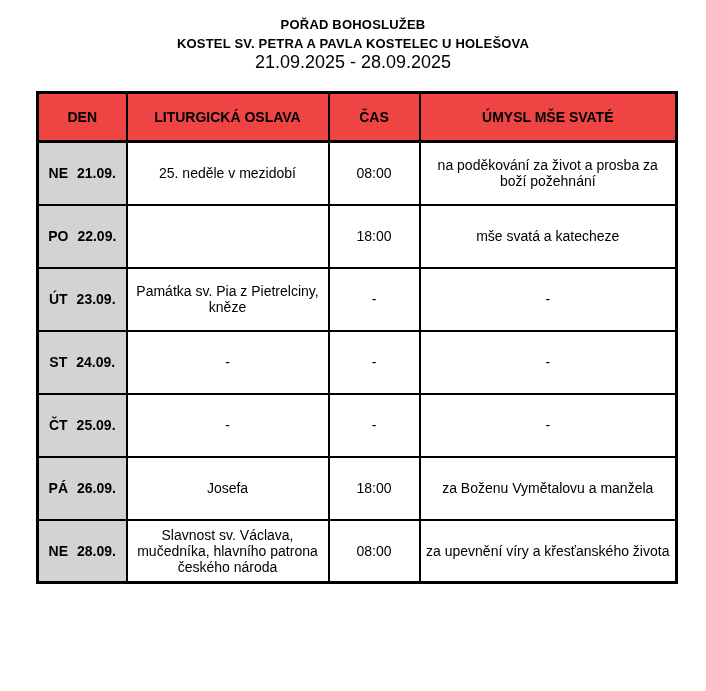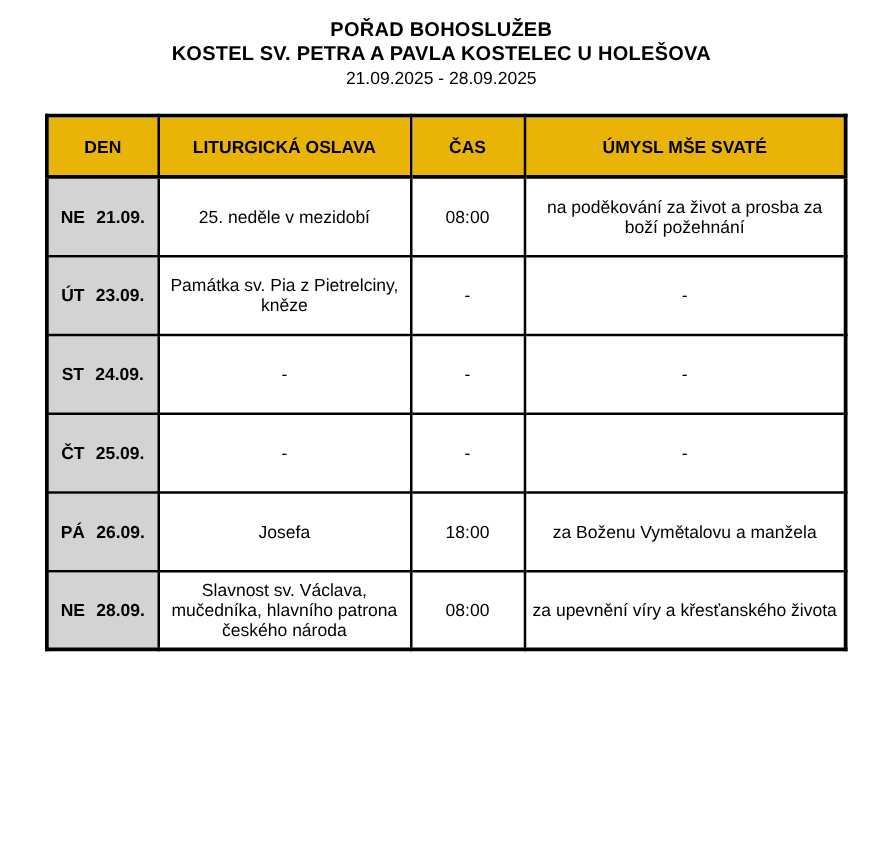--- a/index.html
+++ b/index.html
@@ -22,7 +22,7 @@
   }
   .title-main,
   .title-sub {
-    font-size: 16px;
+    font-size: 13px;
     font-weight: bold;
     line-height: 19px;
     letter-spacing: 0.2px;

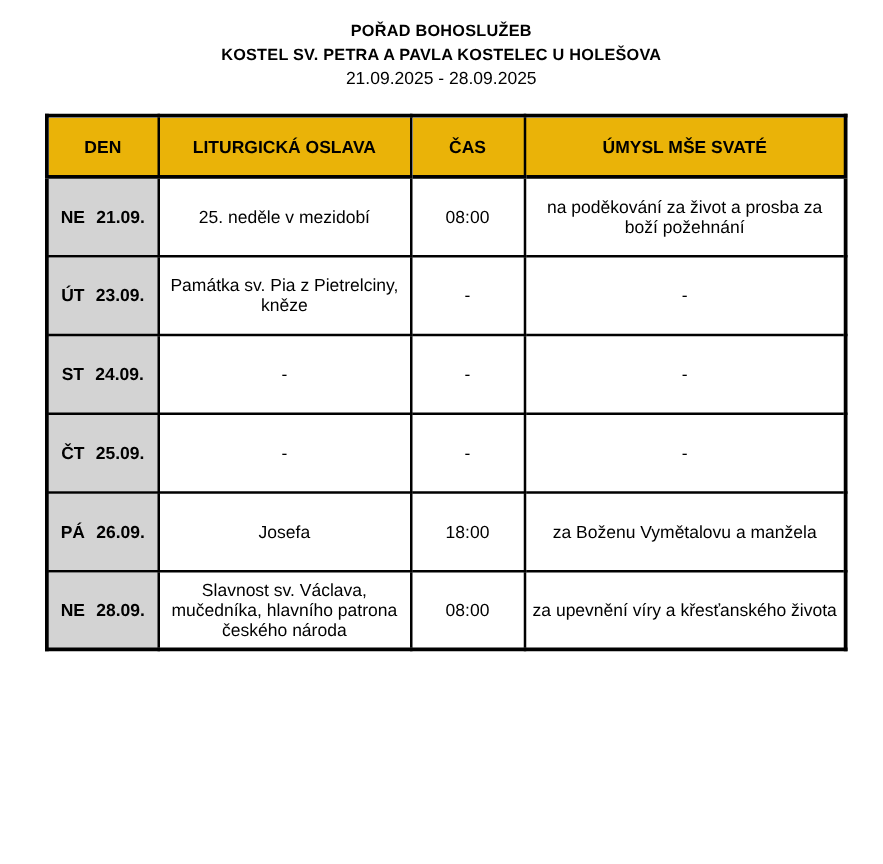--- a/index.html
+++ b/index.html
@@ -28,7 +28,7 @@
     letter-spacing: 0.2px;
   }
   .title-dates {
-    font-size: 14px;
+    font-size: 18px;
     font-weight: normal;
     line-height: 19px;
   }

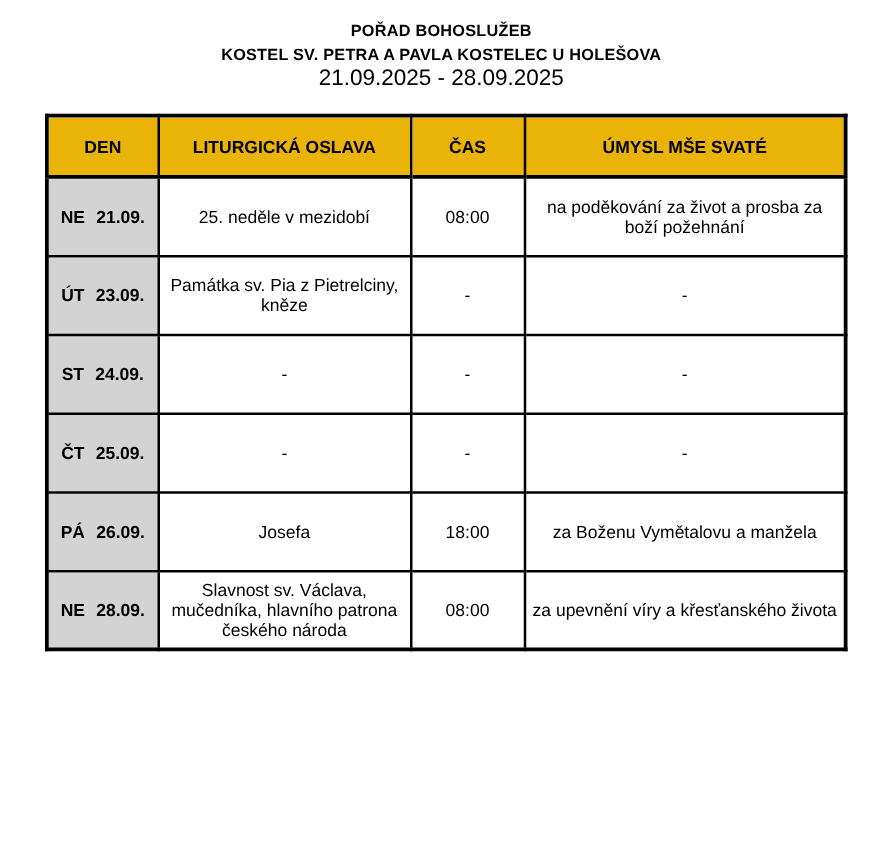--- a/index.html
+++ b/index.html
@@ -50,7 +50,7 @@
     overflow: hidden;
   }
   table.schedule th {
-    background: #eab308;
+    background: #ef4444;
     font-weight: bold;
     height: 22px;
     padding: 15px 2px;

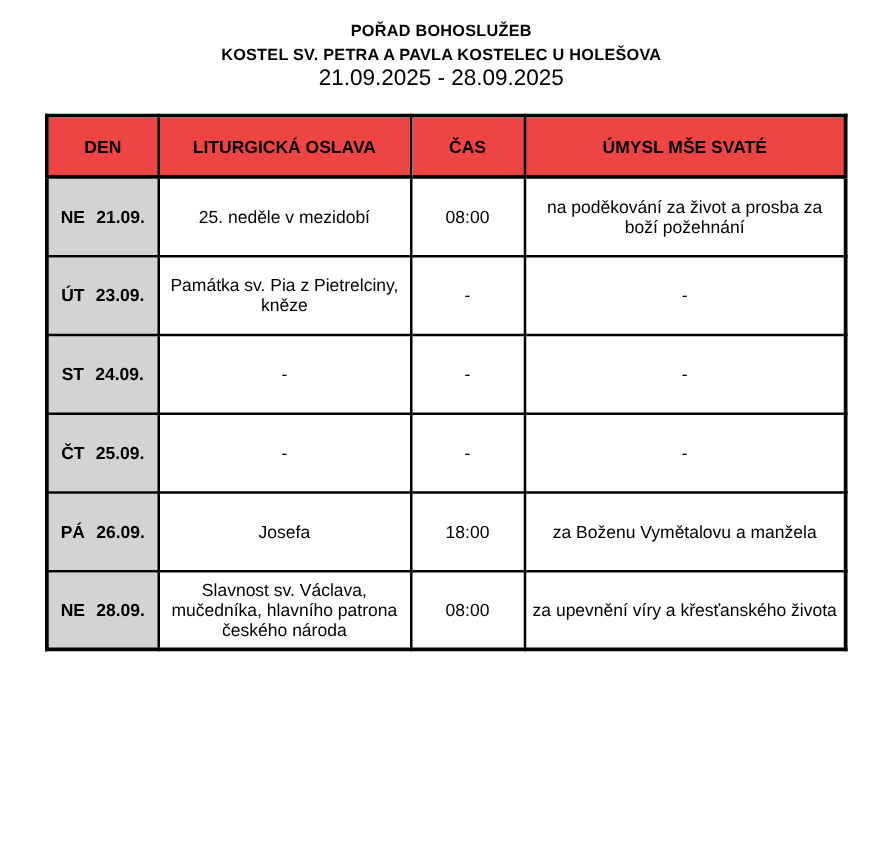--- a/index.html
+++ b/index.html
@@ -109,6 +109,12 @@
         <td class="int-cell">na poděkování za život a prosba za boží požehnání</td>
       </tr>
       <tr>
+        <td class="day-cell"><span class="day-abbr">PO</span><span>22.09.</span></td>
+        <td class="cel-cell"></td>
+        <td>18:00</td>
+        <td class="int-cell">mše svatá a katecheze</td>
+      </tr>
+      <tr>
         <td class="day-cell"><span class="day-abbr">ÚT</span><span>23.09.</span></td>
         <td class="cel-cell">Památka sv. Pia z Pietrelciny, kněze</td>
         <td>-</td>

